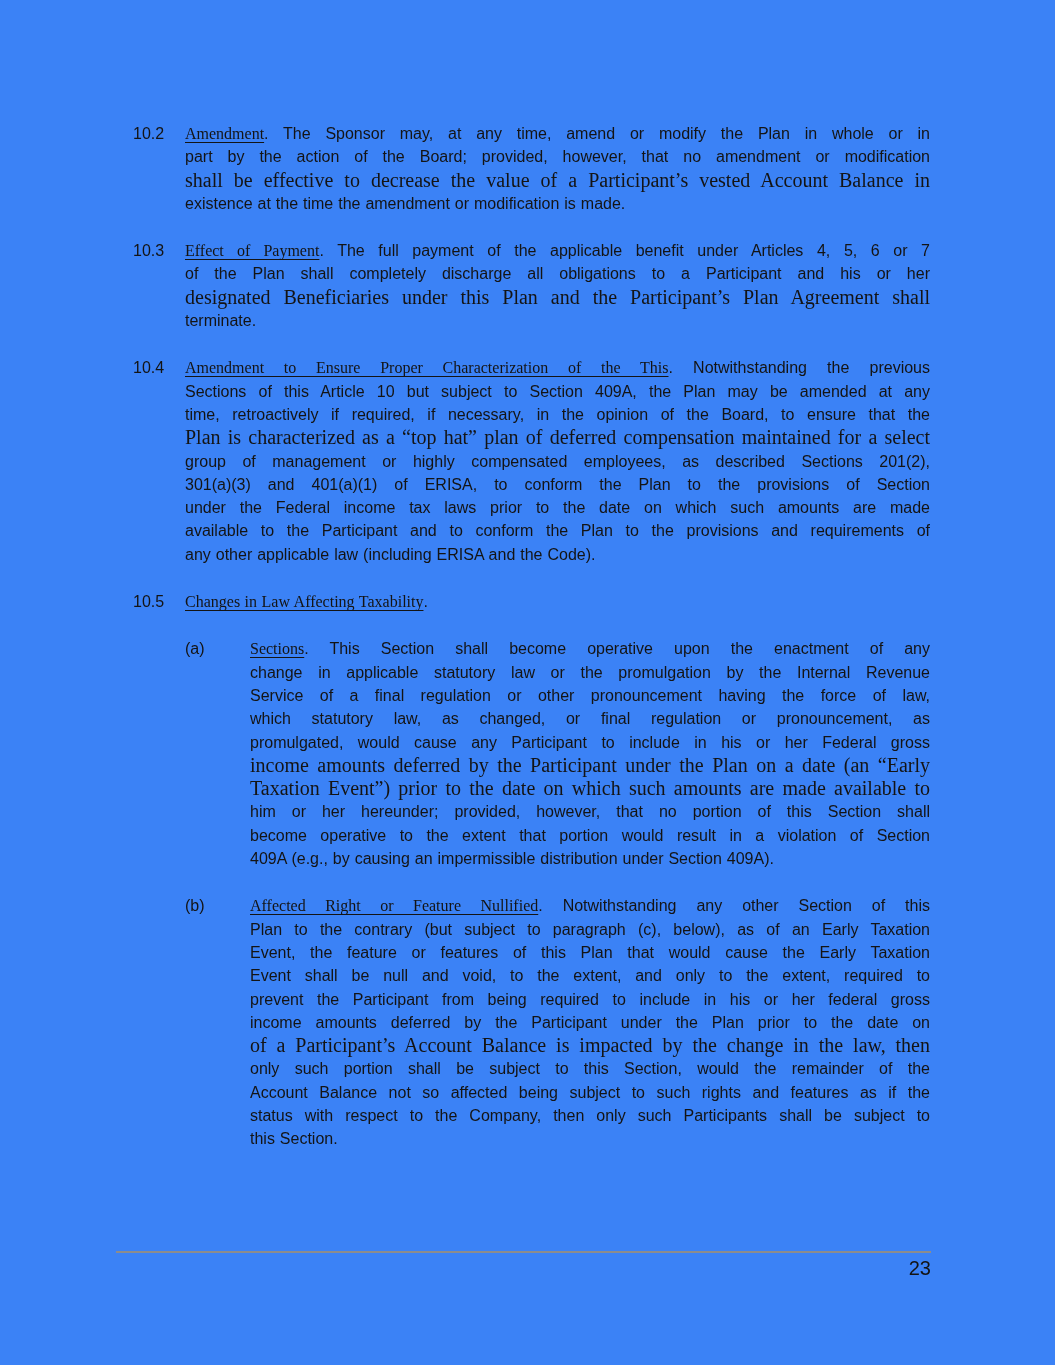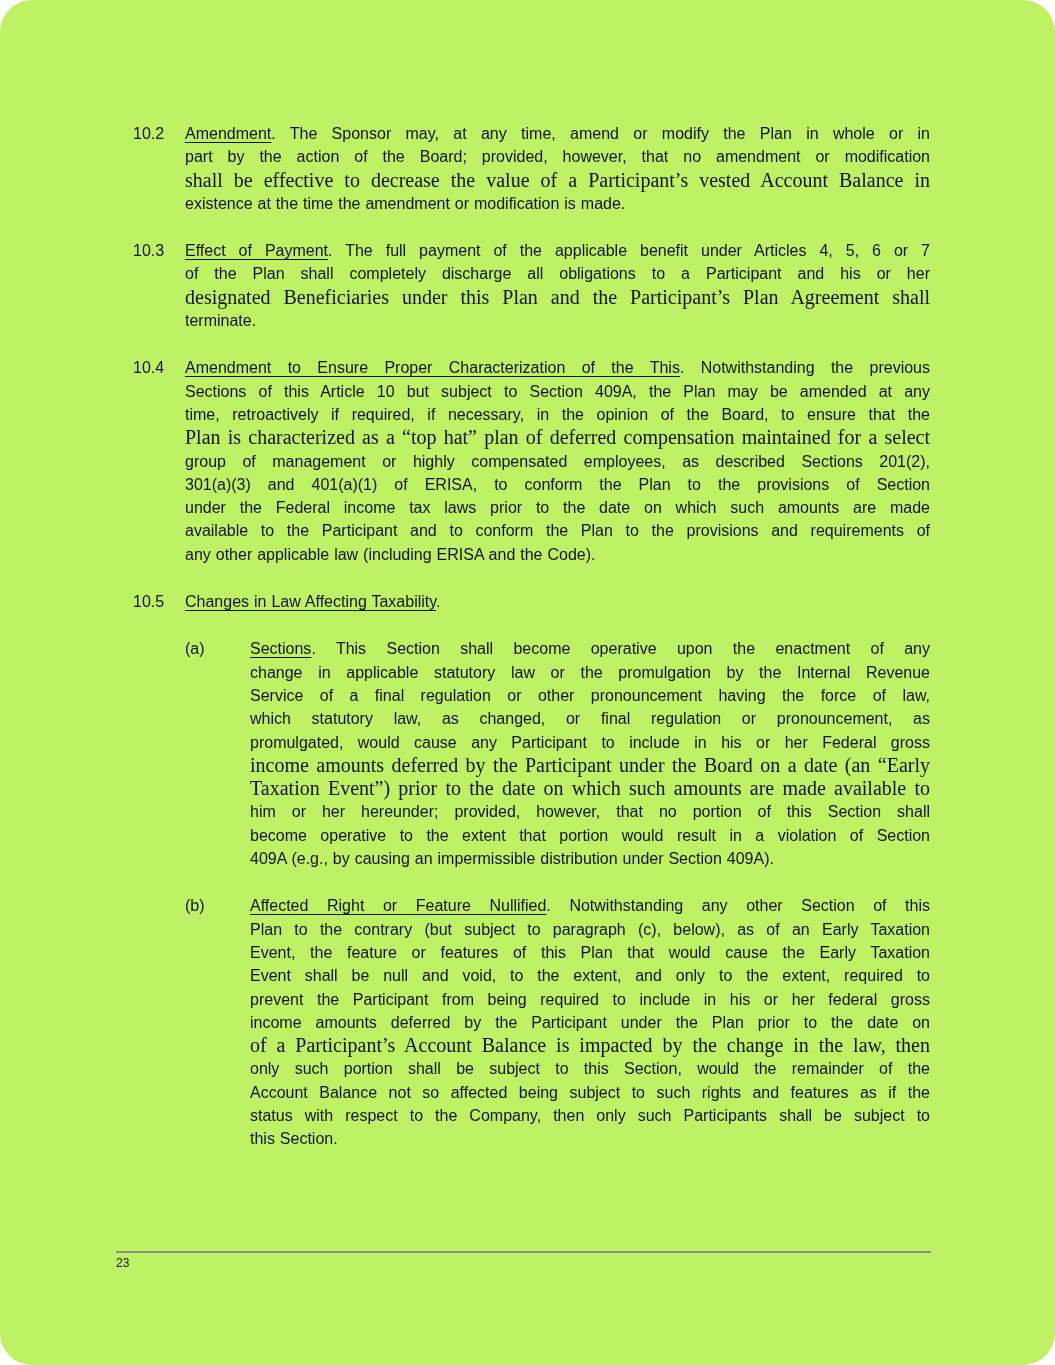--- a/index.html
+++ b/index.html
@@ -11,11 +11,10 @@
     position: relative;
     width: 1055px;
     height: 1365px;
-    background: #bef264;
+    background: #3b82f6;
     color: #141414;
     font-family: "Liberation Sans", sans-serif;
     overflow: hidden;
-    border-radius: 32px;
   }
   .body {
     position: absolute;

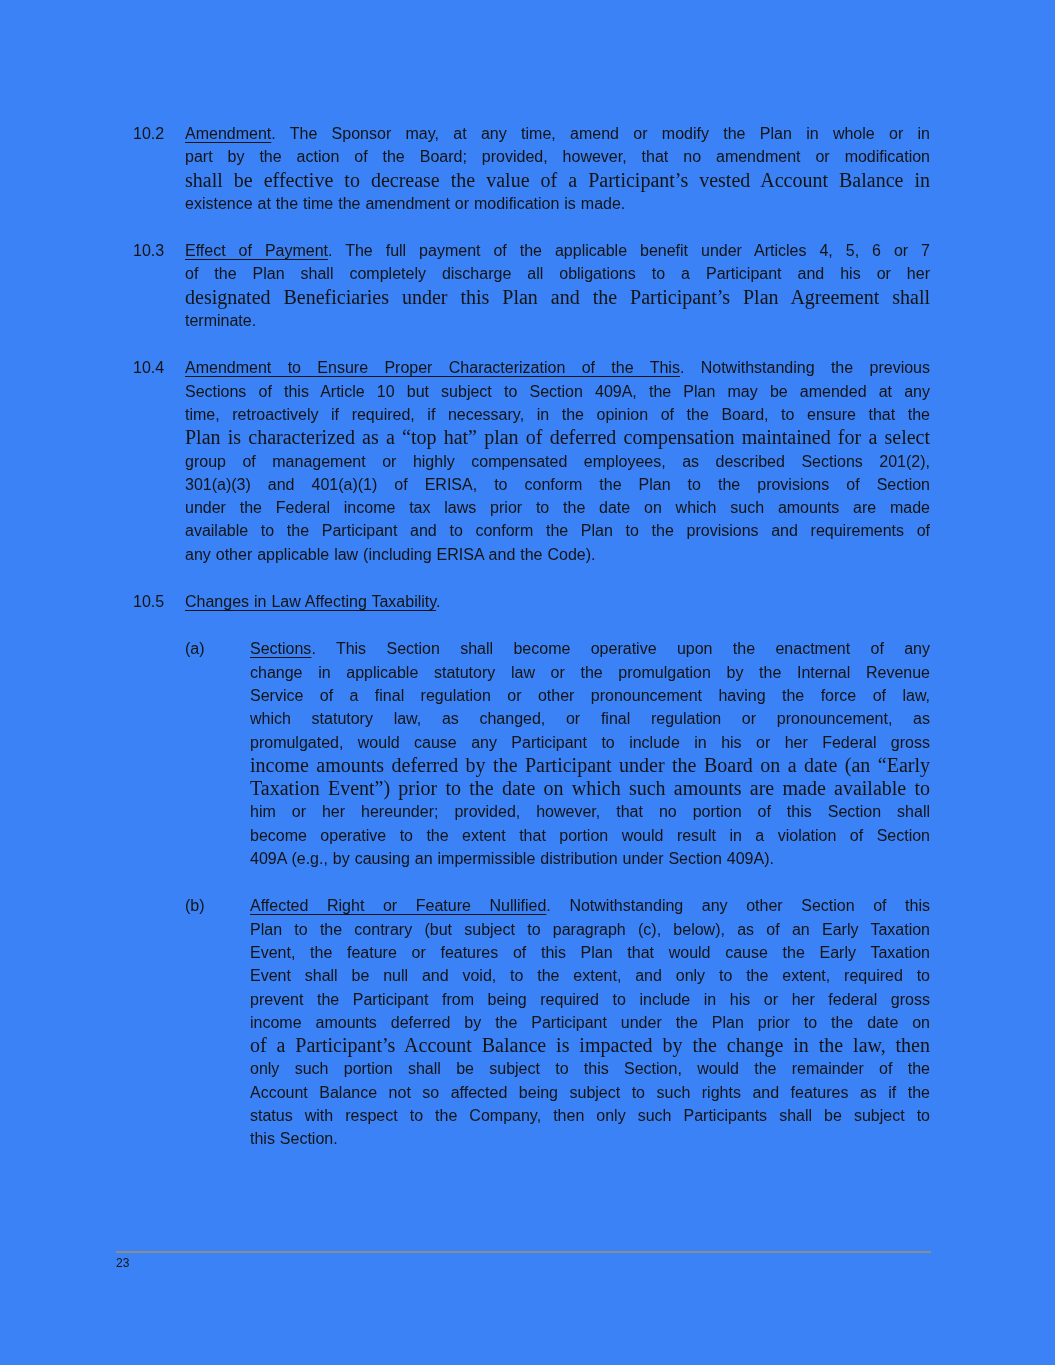--- a/index.html
+++ b/index.html
@@ -60,6 +60,7 @@
   .heading {
     text-decoration: underline;
     text-underline-offset: 2.5px;
+    font-family: Liberation Serif, serif;
   }
   .footer {
     position: absolute;

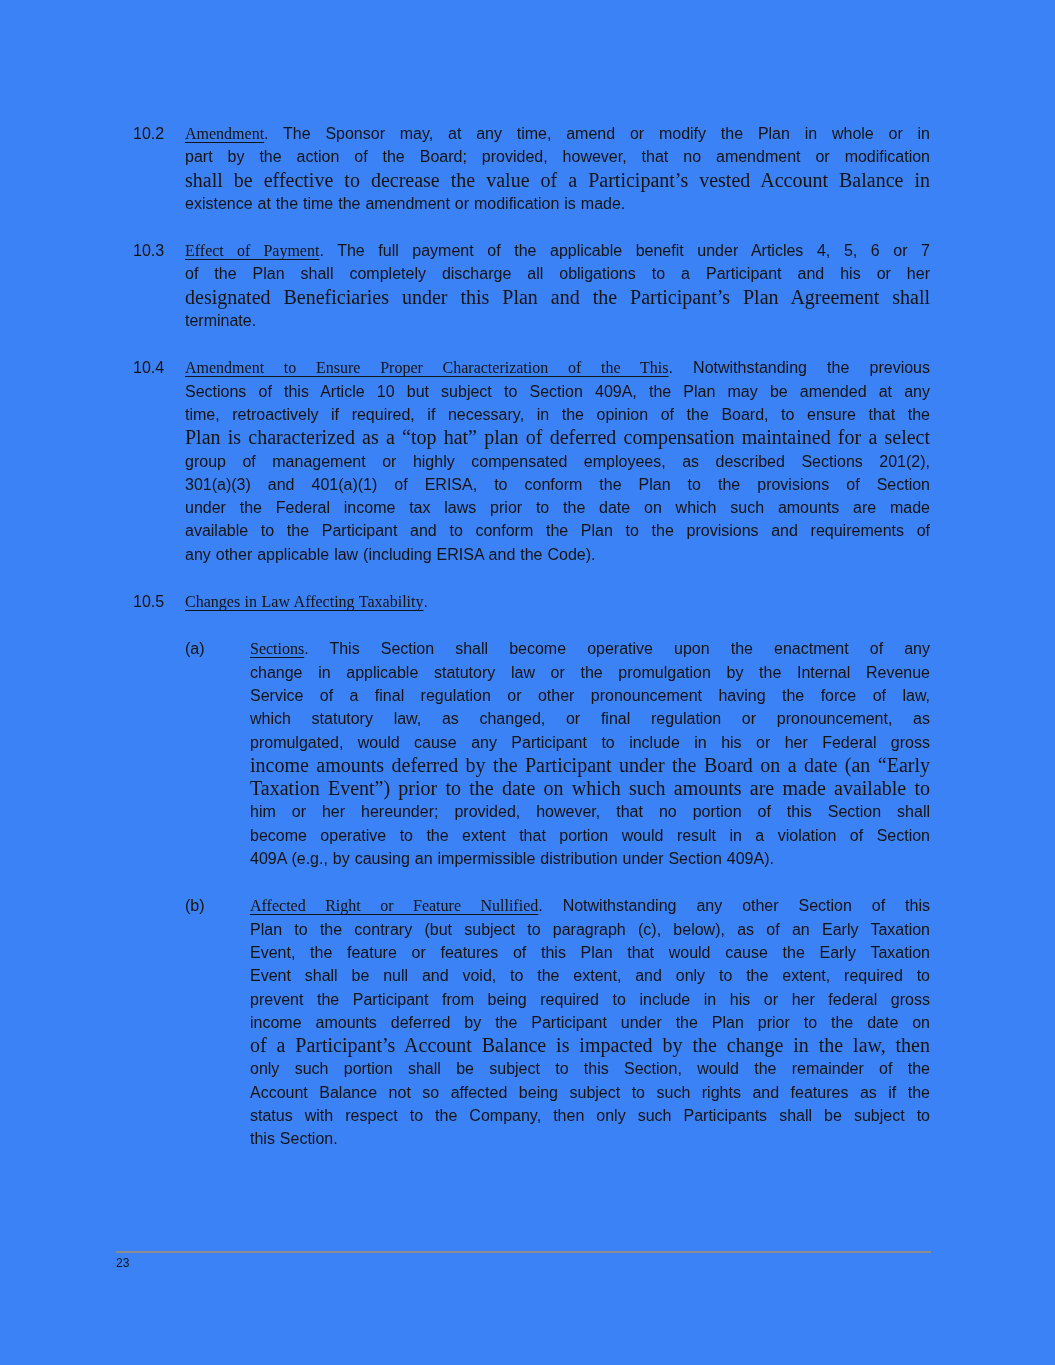--- a/index.html
+++ b/index.html
@@ -129,7 +129,7 @@
           <div class="line">Service of a final regulation or other pronouncement having the force of law,</div>
           <div class="line">which statutory law, as changed, or final regulation or pronouncement, as</div>
           <div class="line">promulgated, would cause any Participant to include in his or her Federal gross</div>
-          <div class="line serif">income amounts deferred by the Participant under the Board on a date (an “Early</div>
+          <div class="line serif">income amounts deferred by the Participant under the Plan on a date (an “Early</div>
           <div class="line serif">Taxation Event”) prior to the date on which such amounts are made available to</div>
           <div class="line">him or her hereunder; provided, however, that no portion of this Section shall</div>
           <div class="line">become operative to the extent that portion would result in a violation of Section</div>

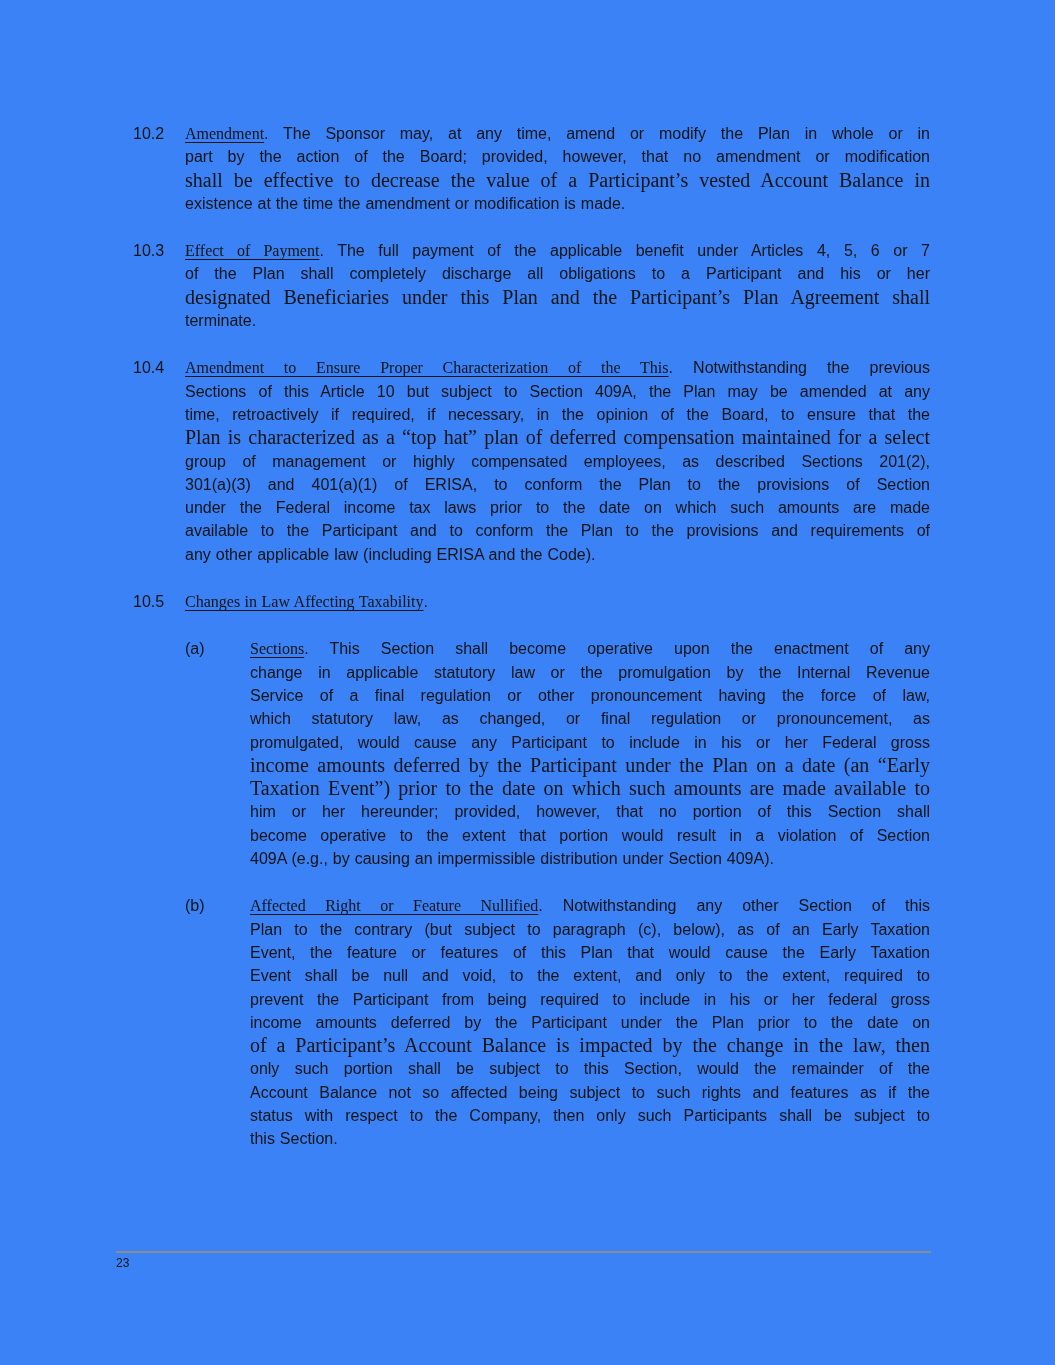--- a/index.html
+++ b/index.html
@@ -73,8 +73,9 @@
     background: #8c8c8c;
   }
   .pagenum {
-    text-align: left;
-    font-size: 12px;
+    margin-top: 5px;
+    text-align: right;
+    font-size: 20px;
     line-height: 20px;
   }
 </style>

